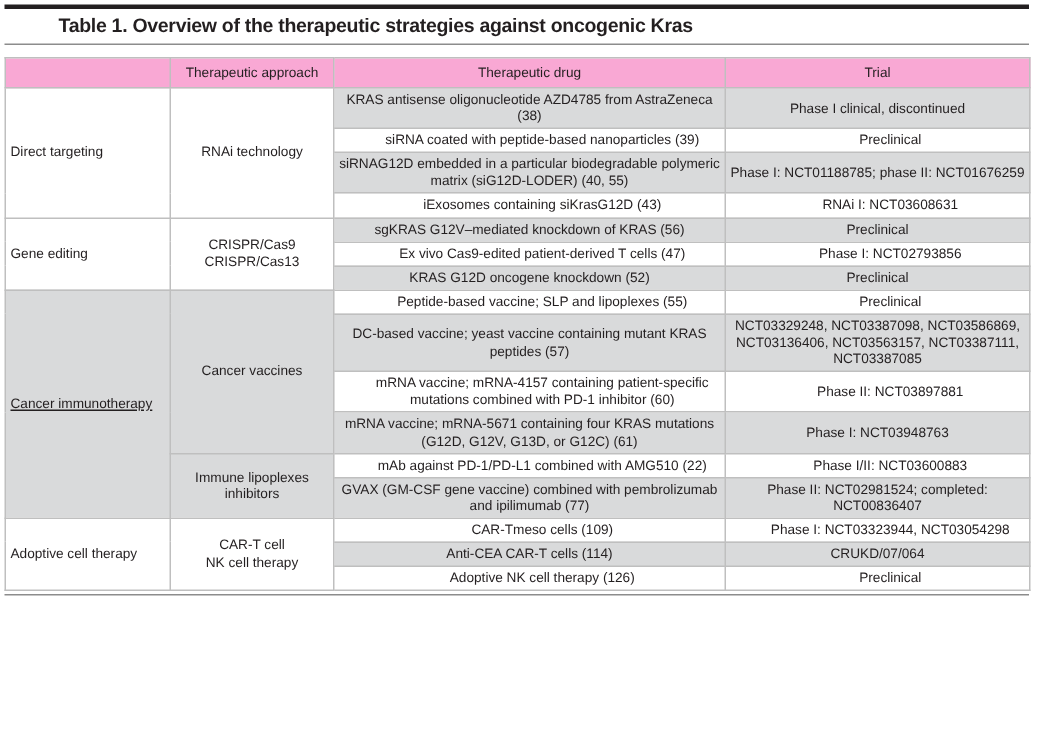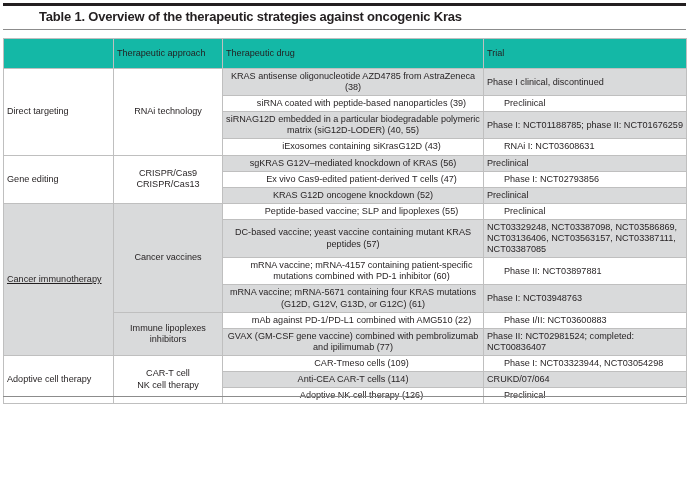--- a/index.html
+++ b/index.html
@@ -61,9 +61,9 @@
 
   thead td, thead th {
     font-weight: bold;
-    text-align: left;
-    height: 30px;
-    background: #14b8a6;
+    text-align: center;
+    height: 20px;
+    background: #f9a8d4;
     border-top: 1px solid #8c8c8c;
     border-bottom: 1px solid #8c8c8c;
   }

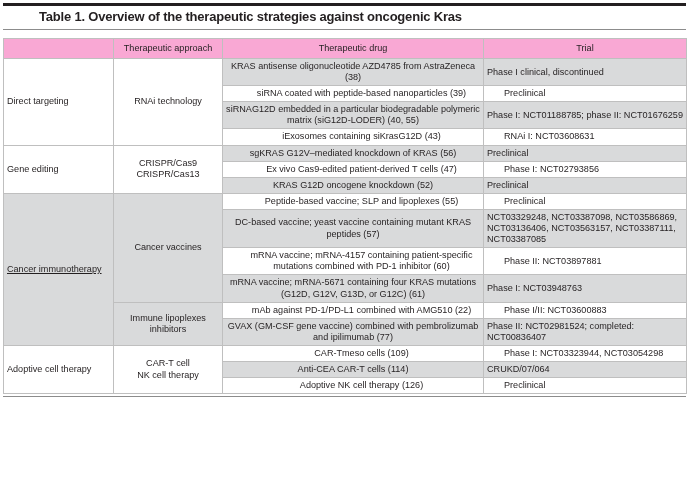--- a/index.html
+++ b/index.html
@@ -74,7 +74,7 @@
   td.approach { text-align: center; background: #ffffff; }
   td.approach.shade { background: #d9dadb; }
   td.drug { text-align: center; }
-  td.trial { text-align: left; margin-top: 27px; }
+  td.trial { text-align: center; margin-top: 27px; }
   tr.shade td.drug, tr.shade td.trial { background: #d9dadb; }
   tr.plain td.drug, tr.plain td.trial { background: #ffffff; padding-left: 20px; }
 

